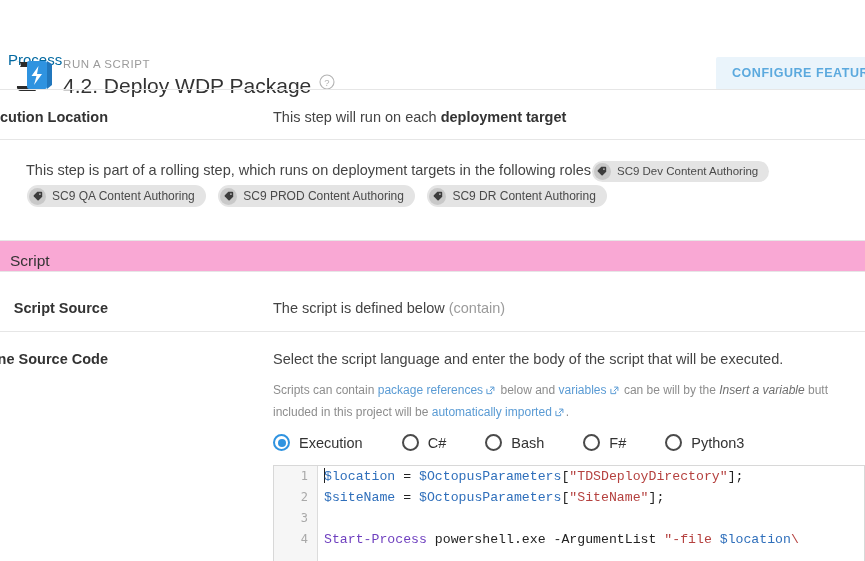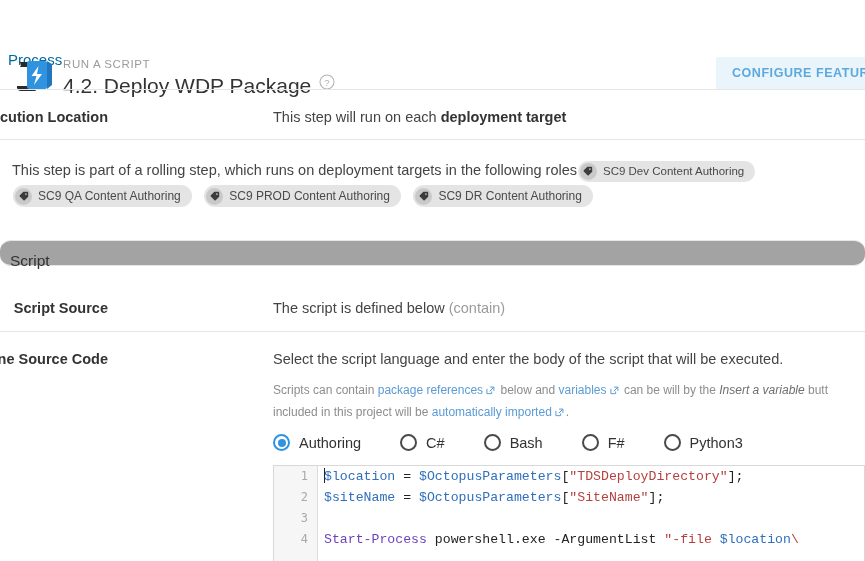--- a/index.html
+++ b/index.html
@@ -65,7 +65,7 @@
   
   .roles {
     position: absolute; left: 0; top: 156px; width: 865px; height: 78px;
-    padding: 0 12px;
+    padding: 0 26px;
   }
   .roles-line { font-size: 14.5px; color: #444; line-height: 28px; }
   .tag {

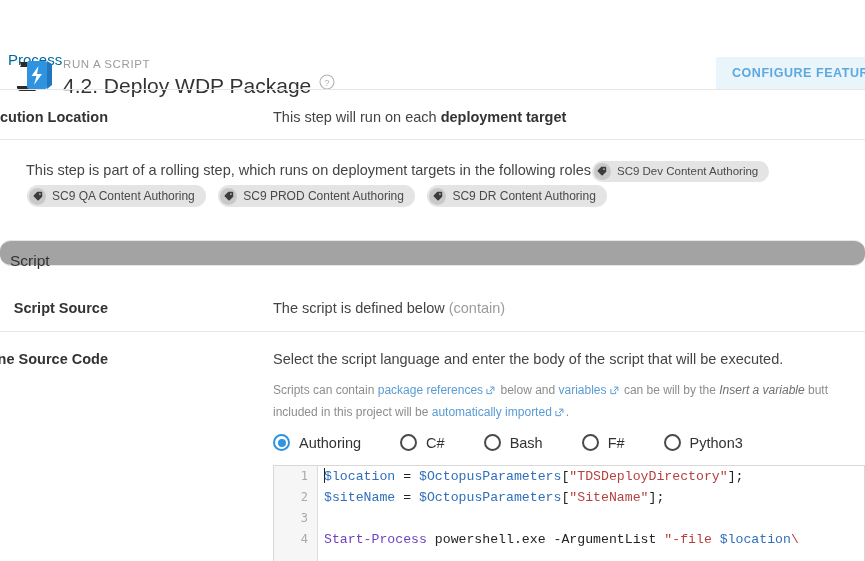--- a/index.html
+++ b/index.html
@@ -87,8 +87,8 @@
 
   
   .sec-head {
-    position: absolute; left: 0; top: 240px; width: 865px; height: 26px;
-    background: #a3a3a3; border-top: 1px solid #e6e6e6; border-bottom: 1px solid #e6e6e6; border-radius: 11px;
+    position: absolute; left: 0; top: 240px; width: 865px; height: 32px;
+    background: #f9a8d4; border-top: 1px solid #e6e6e6; border-bottom: 1px solid #e6e6e6;
   }
   .sec-head span {
     position: absolute; left: 10px; top: 11px;

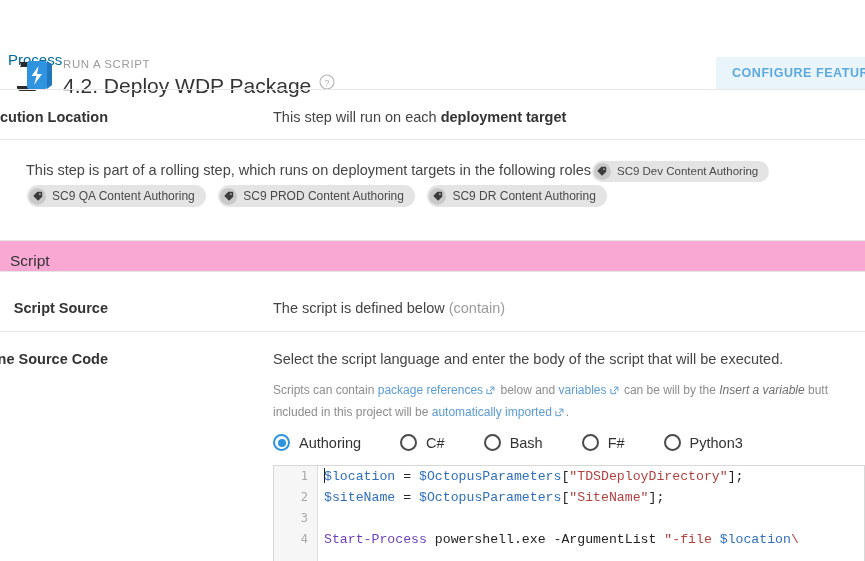--- a/index.html
+++ b/index.html
@@ -292,7 +292,7 @@
   <div class="radios">
     <label class="radio on">
       <span class="rdot"></span>
-      <span class="rlabel">Authoring</span>
+      <span class="rlabel">Execution</span>
     </label>
     <label class="radio">
       <span class="rdot"></span>

